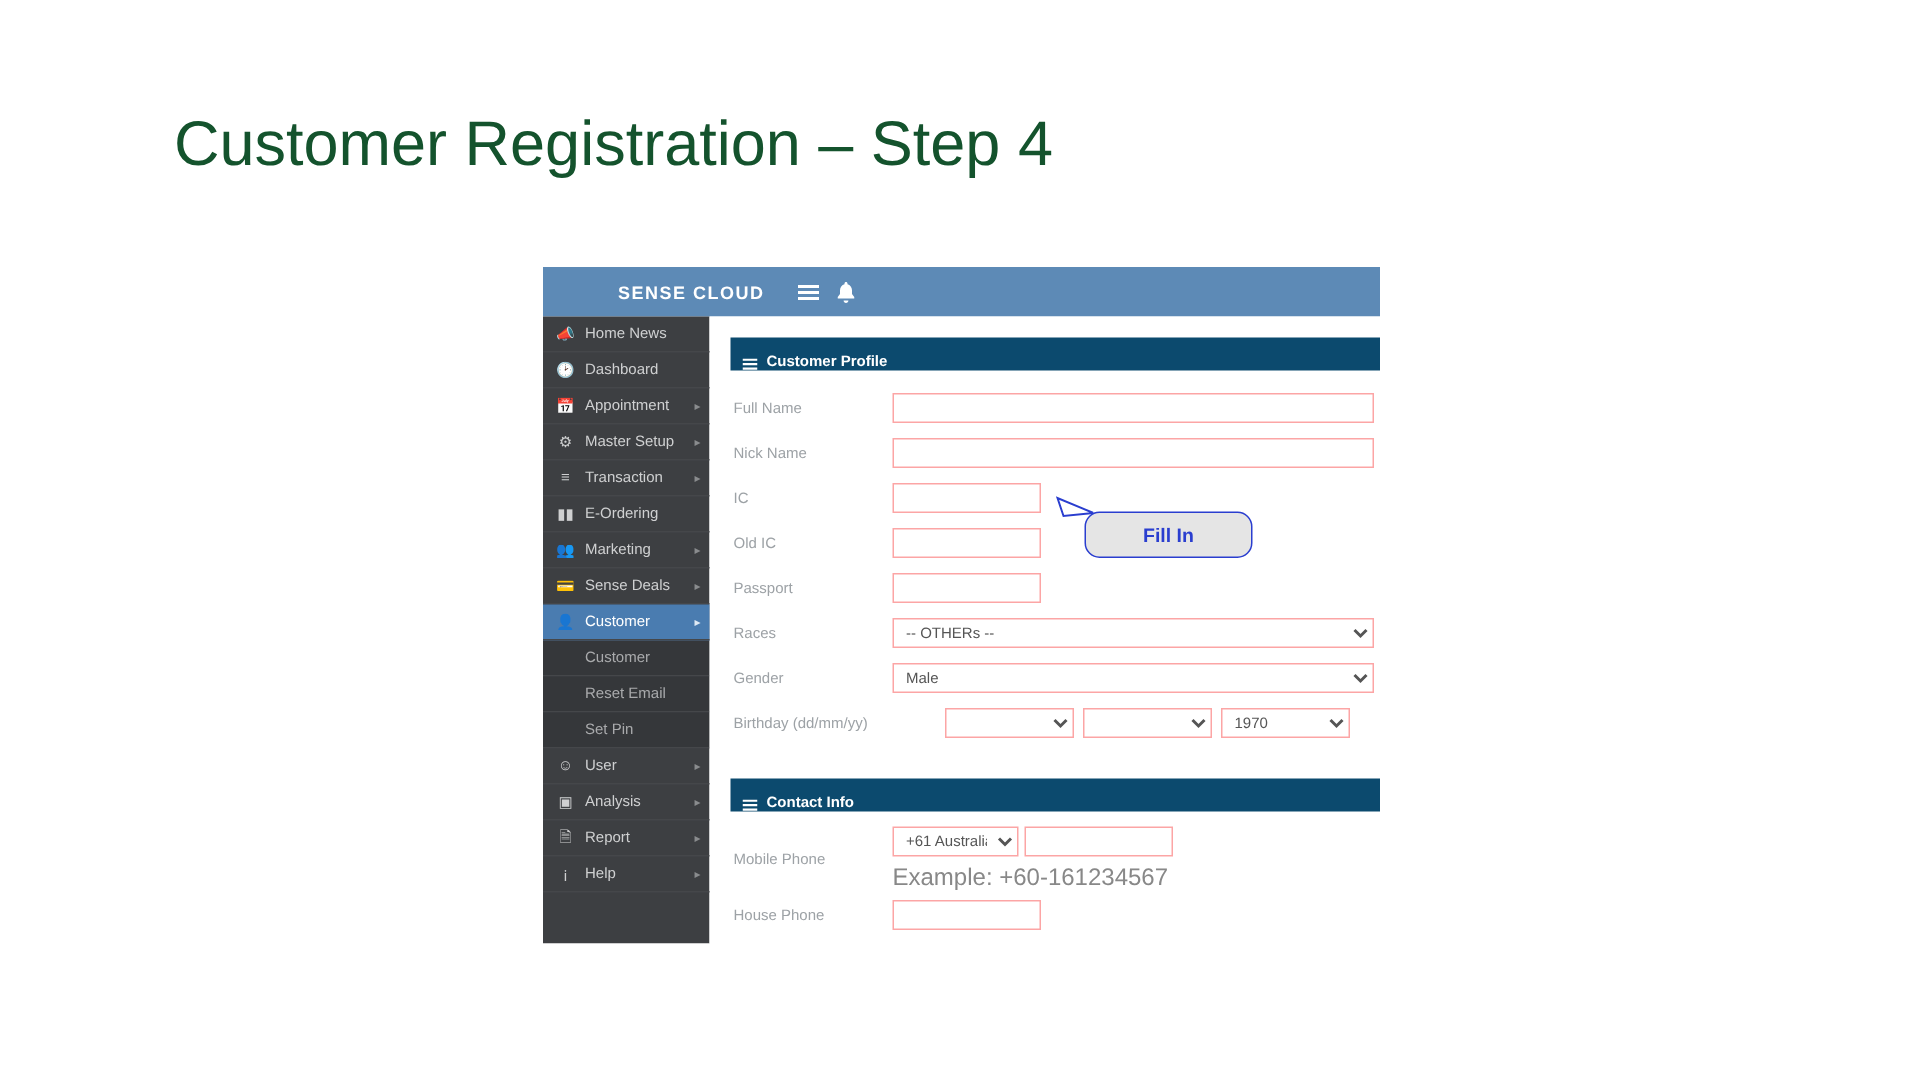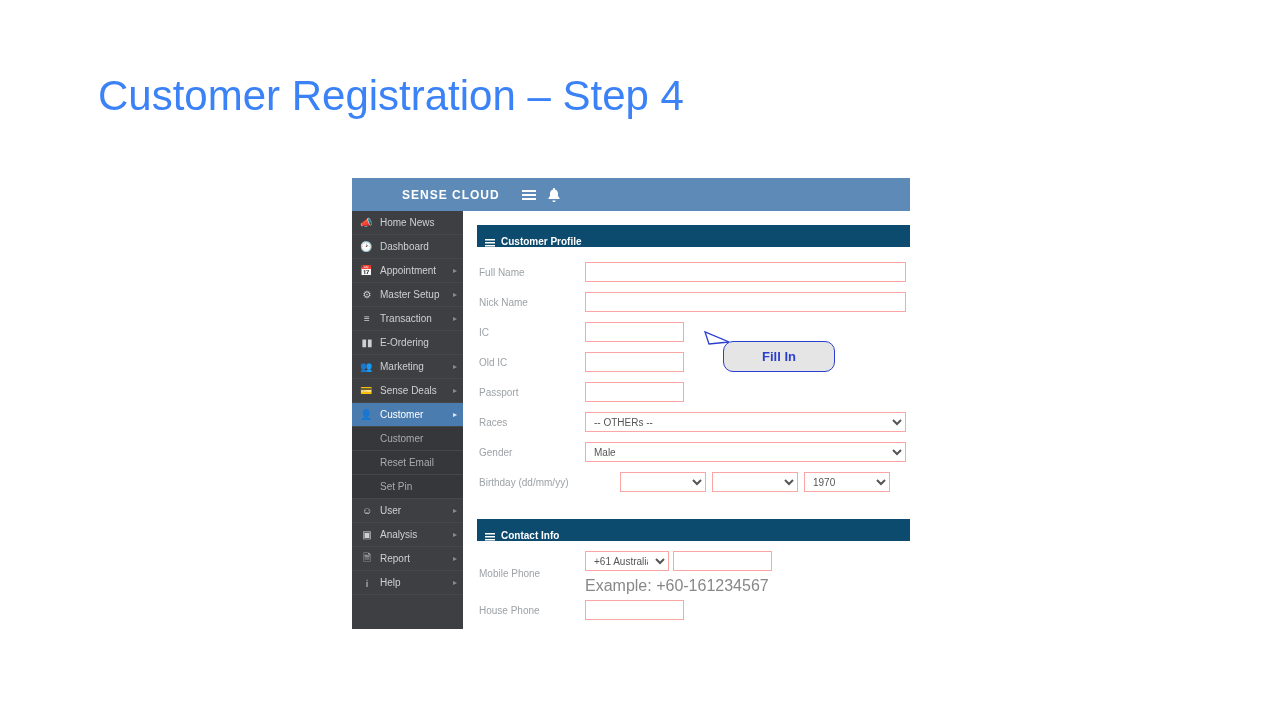--- a/index.html
+++ b/index.html
@@ -13,11 +13,11 @@
   }
   .slide-title {
     position: absolute;
-    left: 98px;
+    left: 116px;
     top: 72px;
     font-size: 42px;
     font-weight: 300;
-    color: #3b82f6;
+    color: #14532d;
   }
   .app {
     position: absolute;

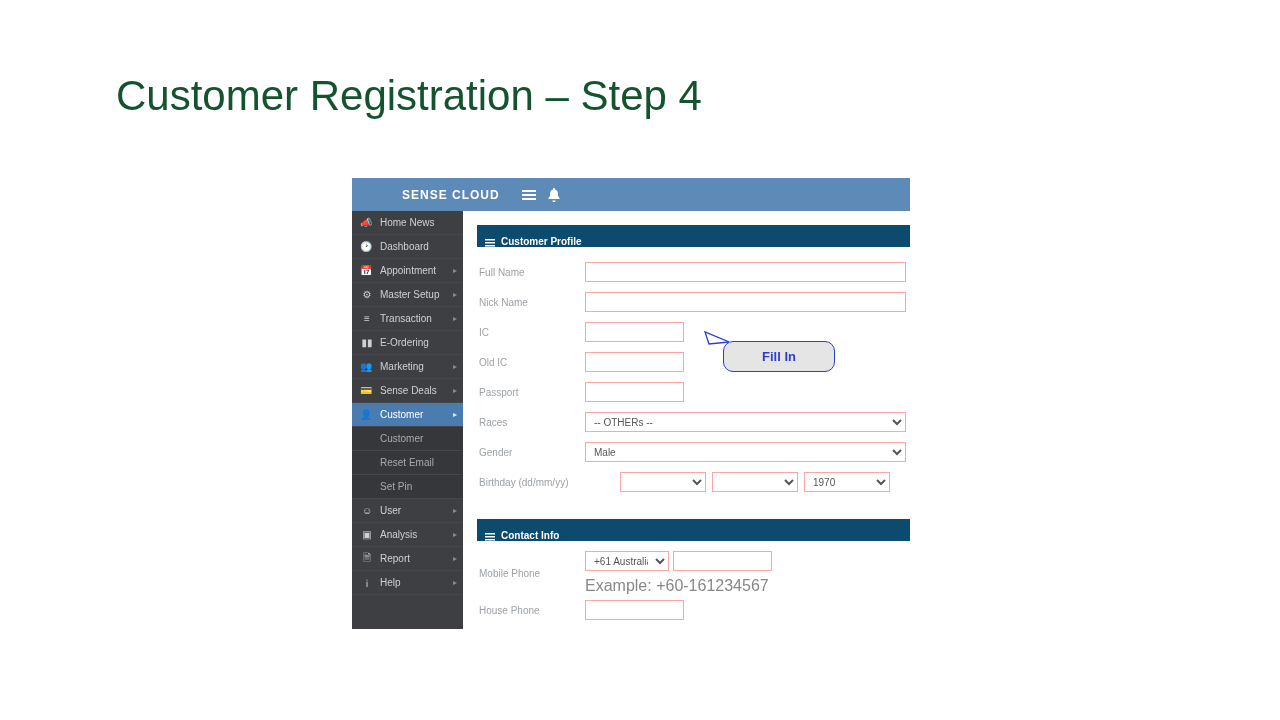--- a/index.html
+++ b/index.html
@@ -21,7 +21,7 @@
   }
   .app {
     position: absolute;
-    left: 352px;
+    left: 362px;
     top: 178px;
     width: 558px;
     height: 451px;

